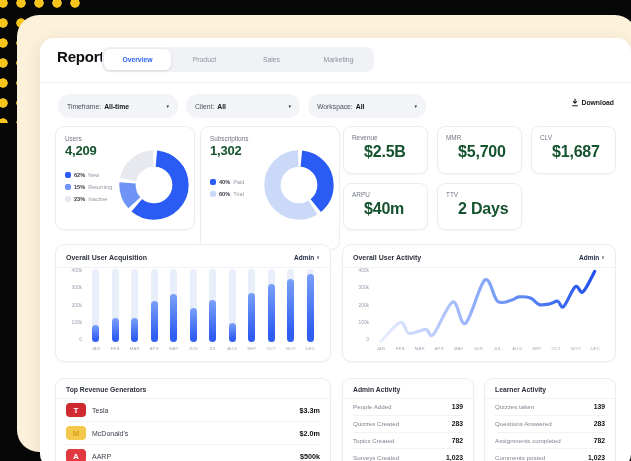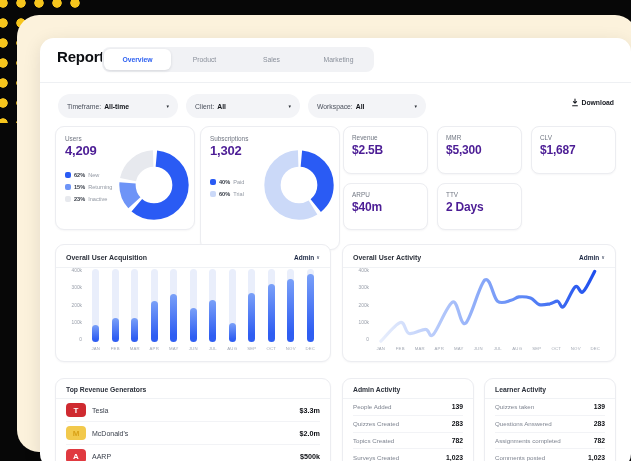--- a/index.html
+++ b/index.html
@@ -32,7 +32,7 @@
   .box{position:absolute;background:#fff;border:1px solid #ecedf1;border-radius:9px;
     box-shadow:0 1px 2px rgba(16,24,40,.04);box-sizing:border-box;}
   .stat-label{font-size:6.4px;color:#707682;}
-  .stat-value{font-size:13px;font-weight:800;color:#4c1d95;letter-spacing:-.2px;}
+  .stat-value{font-size:13px;font-weight:800;color:#14532d;letter-spacing:-.2px;}
   
   .donut-card .stat-label{position:absolute;left:9px;top:8px;}
   .donut-card .stat-value{position:absolute;left:9px;top:16px;}

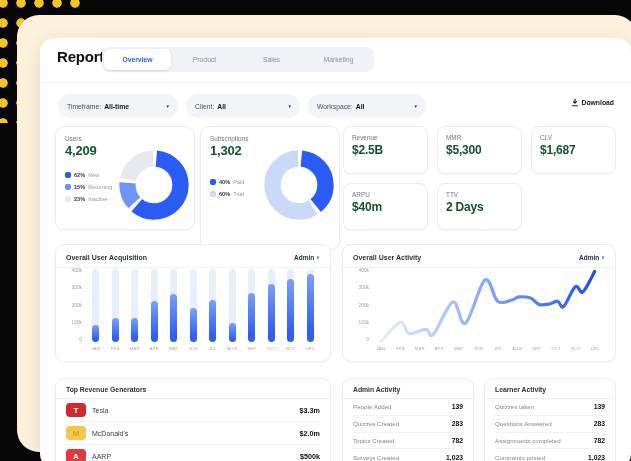--- a/index.html
+++ b/index.html
@@ -48,7 +48,7 @@
   .kpi{position:relative;background:#fff;border:1px solid #ecedf1;border-radius:8px;
     box-shadow:0 1px 2px rgba(16,24,40,.04);}
   .kpi .stat-label{position:absolute;left:8px;top:7px;}
-  .kpi .stat-value{position:absolute;left:8px;top:16px;font-size:12px;}
+  .kpi .stat-value{position:absolute;left:20px;top:16px;font-size:16px;}
   
   .chart-head{position:absolute;left:0;right:0;top:0;height:20px;display:flex;align-items:center;
     padding:4px 10px 0 10px;box-sizing:border-box;}

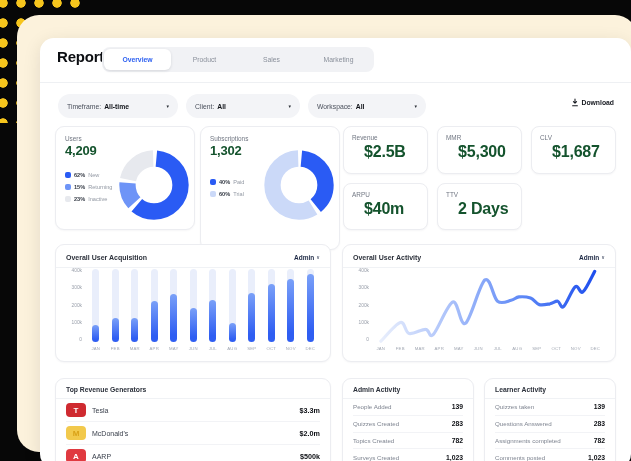--- a/index.html
+++ b/index.html
@@ -177,7 +177,7 @@
         </div>
         <div class="kpi">
           <div class="stat-label">MMR</div>
-          <div class="stat-value">$5,300</div>
+          <div class="stat-value">$5,700</div>
         </div>
         <div class="kpi">
           <div class="stat-label">CLV</div>

